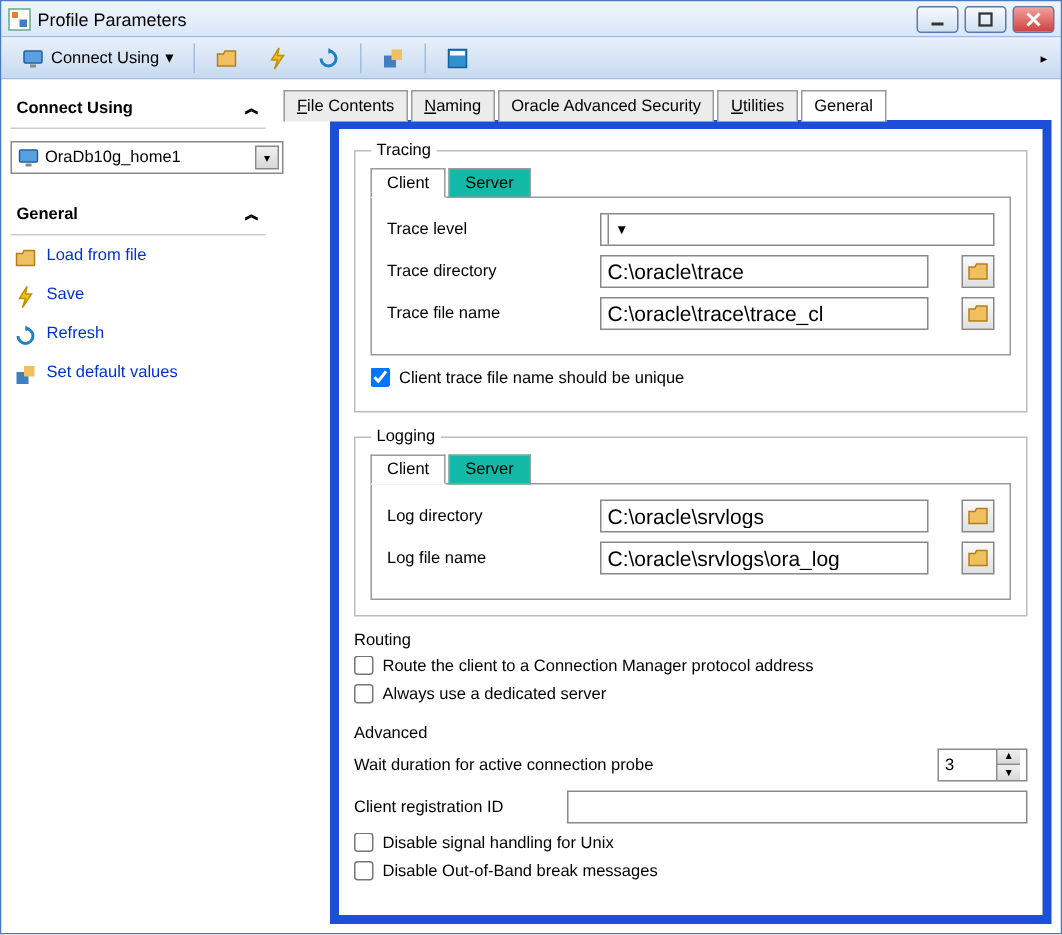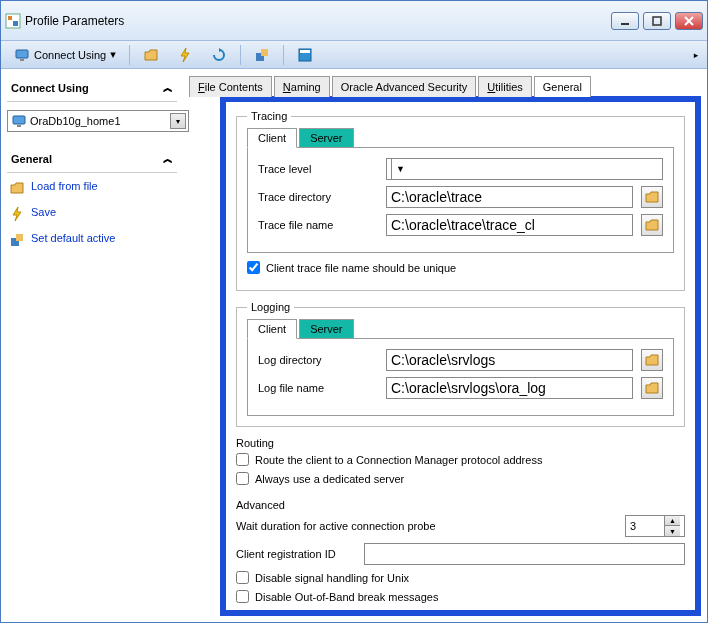--- a/index.html
+++ b/index.html
@@ -5,7 +5,7 @@
 * { box-sizing: border-box; margin: 0; padding: 0; font-family: Tahoma, sans-serif; font-size: 11px; }
 body { background: #fff; width: 708px; height: 623px; overflow: hidden; }
 .window { width: 708px; height: 623px; border: 1px solid #4a7ac0; background: #fff; display: flex; flex-direction: column; }
-.titlebar { height: 40px; background: linear-gradient(#f0f5fb, #d9e7f8); display: flex; align-items: center; padding: 0 4px; border-bottom: 1px solid #a0bce0; }
+.titlebar { height: 24px; background: linear-gradient(#f0f5fb, #d9e7f8); display: flex; align-items: center; padding: 0 4px; border-bottom: 1px solid #a0bce0; }
 .titlebar-icon { width: 16px; height: 16px; margin-right: 4px; }
 .titlebar-text { flex: 1; color: #000; font-size: 12px; }
 .winbtns { display: flex; gap: 4px; }

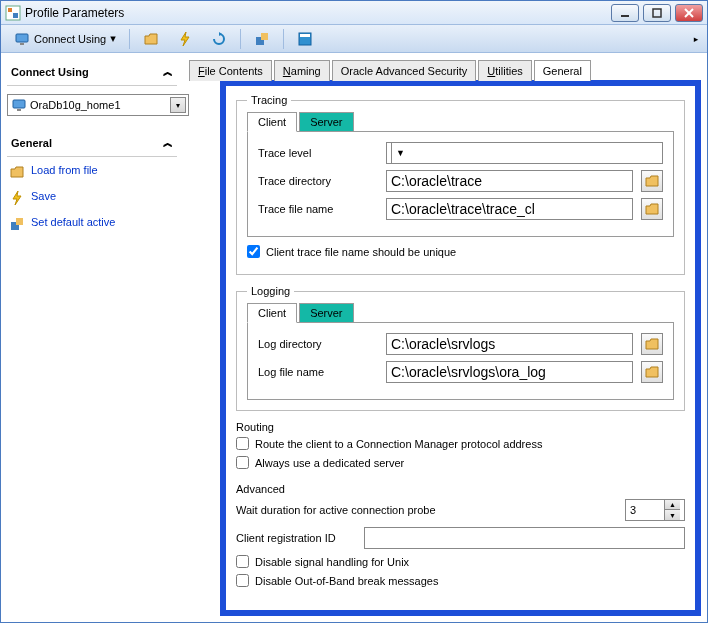--- a/index.html
+++ b/index.html
@@ -34,7 +34,7 @@
 .inner-tab { padding: 3px 10px; border: 1px solid #9a9a9a; background: #14b8a6; margin-right: 2px; cursor: pointer; }
 .inner-tab.active { background: #fff; border-bottom-color: #fff; }
 .inner-body { border: 1px solid #9a9a9a; padding: 10px; }
-.frow { display: flex; align-items: center; margin-bottom: 6px; gap: 8px; }
+.frow { display: flex; align-items: center; margin-bottom: 6px; gap: 22px; }
 .frow label { width: 120px; }
 .tfield { flex: 1; height: 22px; border: 1px solid #888; padding: 0 4px; display: flex; align-items: center; background: #fff; }
 .tfield input { border: none; outline: none; flex: 1; font-size: 14px; }

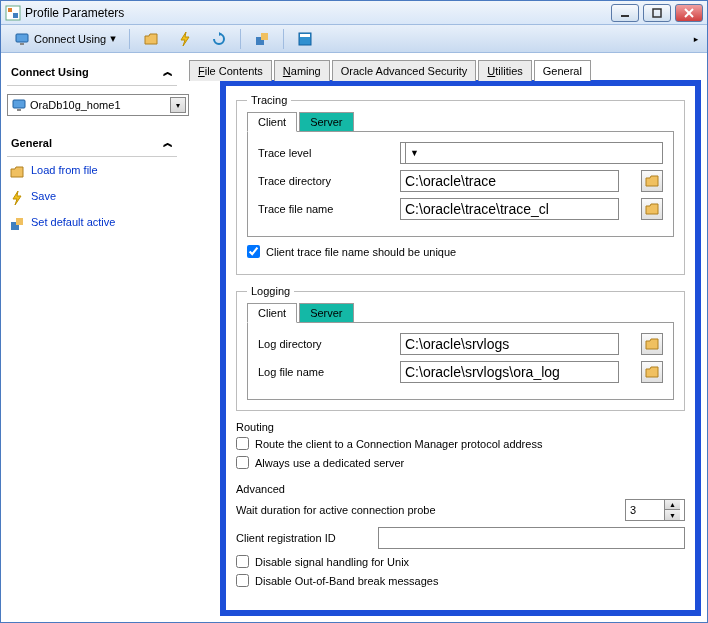--- a/index.html
+++ b/index.html
@@ -179,6 +179,15 @@
       <div class="link-item">
         <span class="ic">
             <svg width="16" height="16">
+              <path d="M8 3 A5 5 0 1 1 3 8" fill="none" stroke="#2080c0" stroke-width="2"></path>
+              <path d="M8 1 L8 5 L11 3 Z" fill="#2080c0"></path>
+            </svg>
+          </span>
+        <span>Refresh</span>
+      </div>
+      <div class="link-item">
+        <span class="ic">
+            <svg width="16" height="16">
               <rect x="2" y="6" width="8" height="8" fill="#4080c0"></rect>
               <rect x="7" y="2" width="7" height="7" fill="#f0c060"></rect>
             </svg>

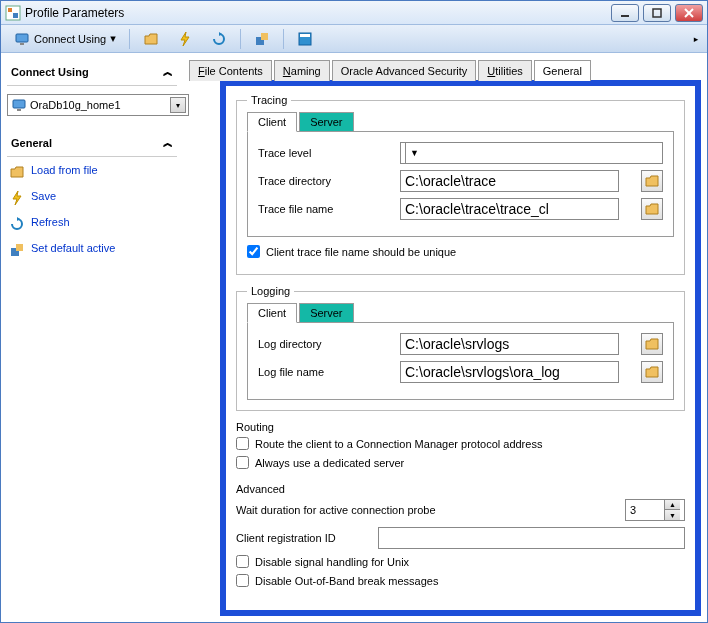--- a/index.html
+++ b/index.html
@@ -192,7 +192,7 @@
               <rect x="7" y="2" width="7" height="7" fill="#f0c060"></rect>
             </svg>
           </span>
-        <span>Set default active</span>
+        <span>Set default values</span>
       </div>
     </div>
 

